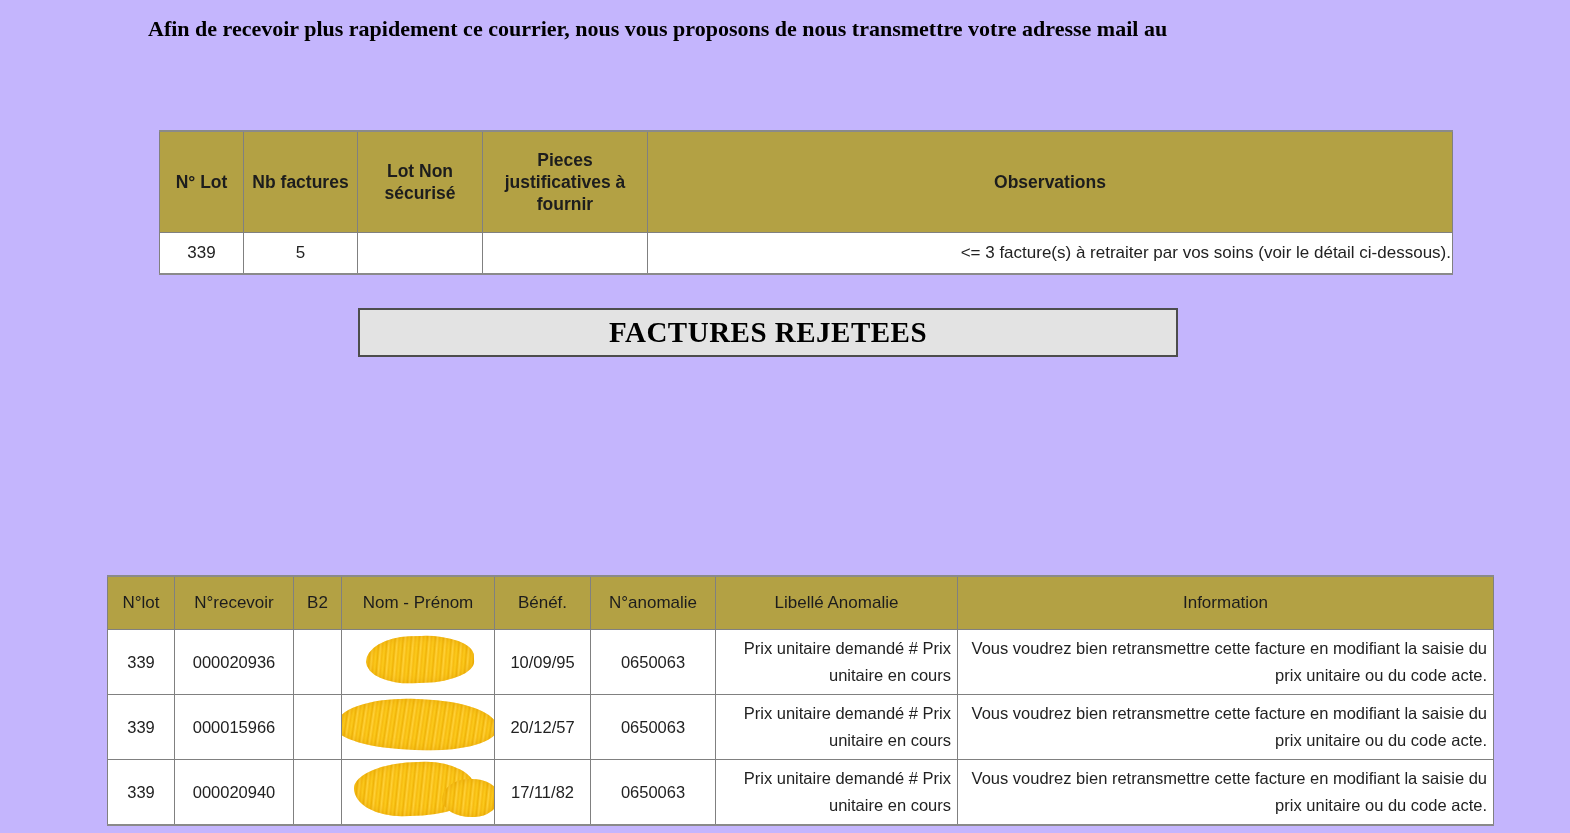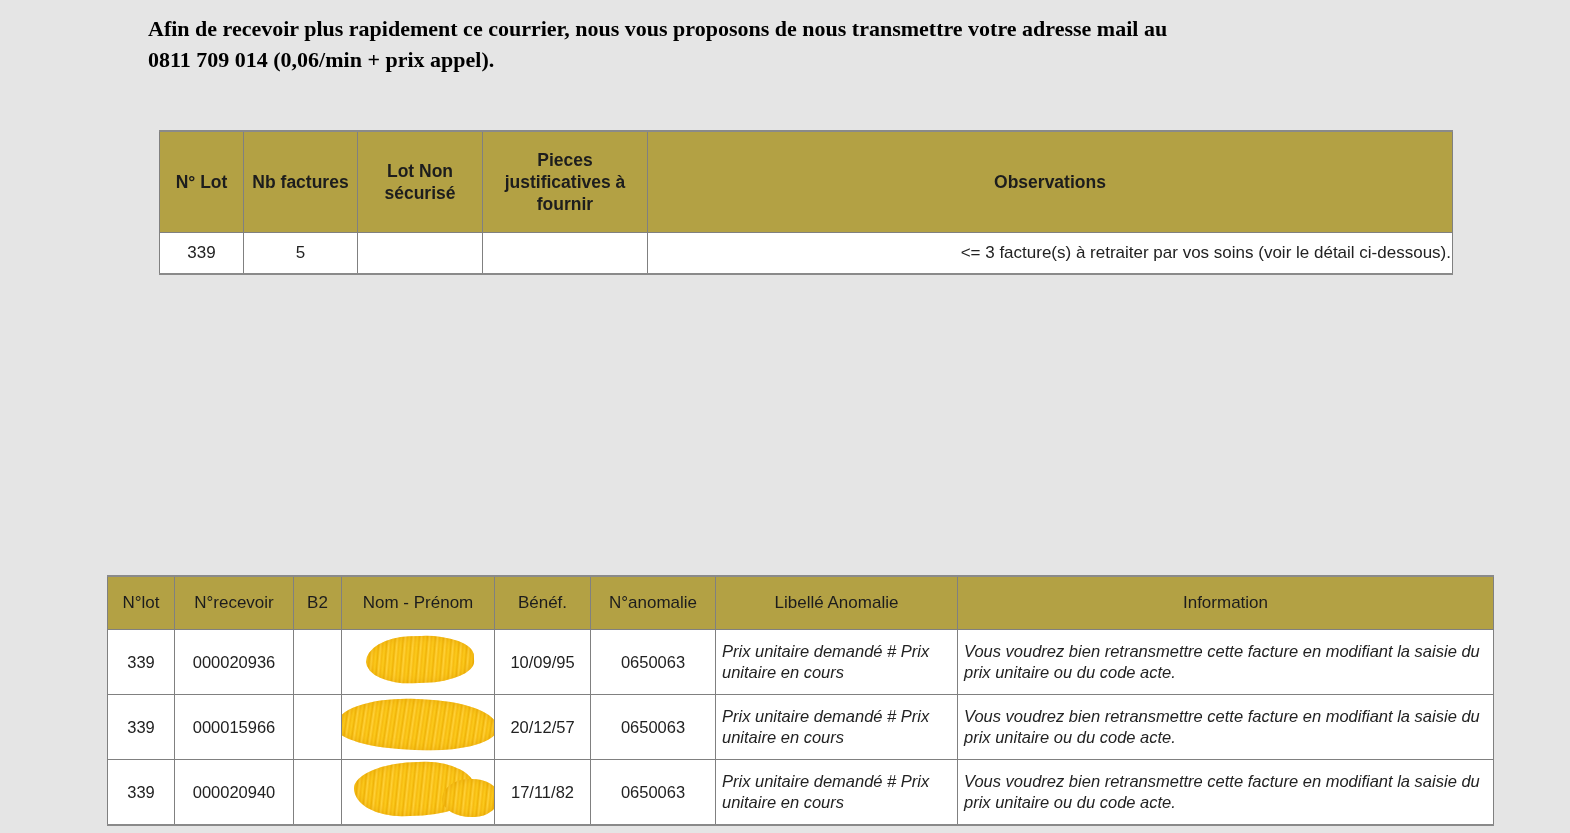--- a/index.html
+++ b/index.html
@@ -7,7 +7,7 @@
     width:1570px; height:833px; position:relative; overflow:hidden;
     font-family:"Liberation Sans", sans-serif; color:#1a1a1a;
   }
-  .page { position:absolute; inset:0; background:#e5e5e5; }
+  .page { position:absolute; inset:0; background:#c4b5fd; }
 
   
   .intro {

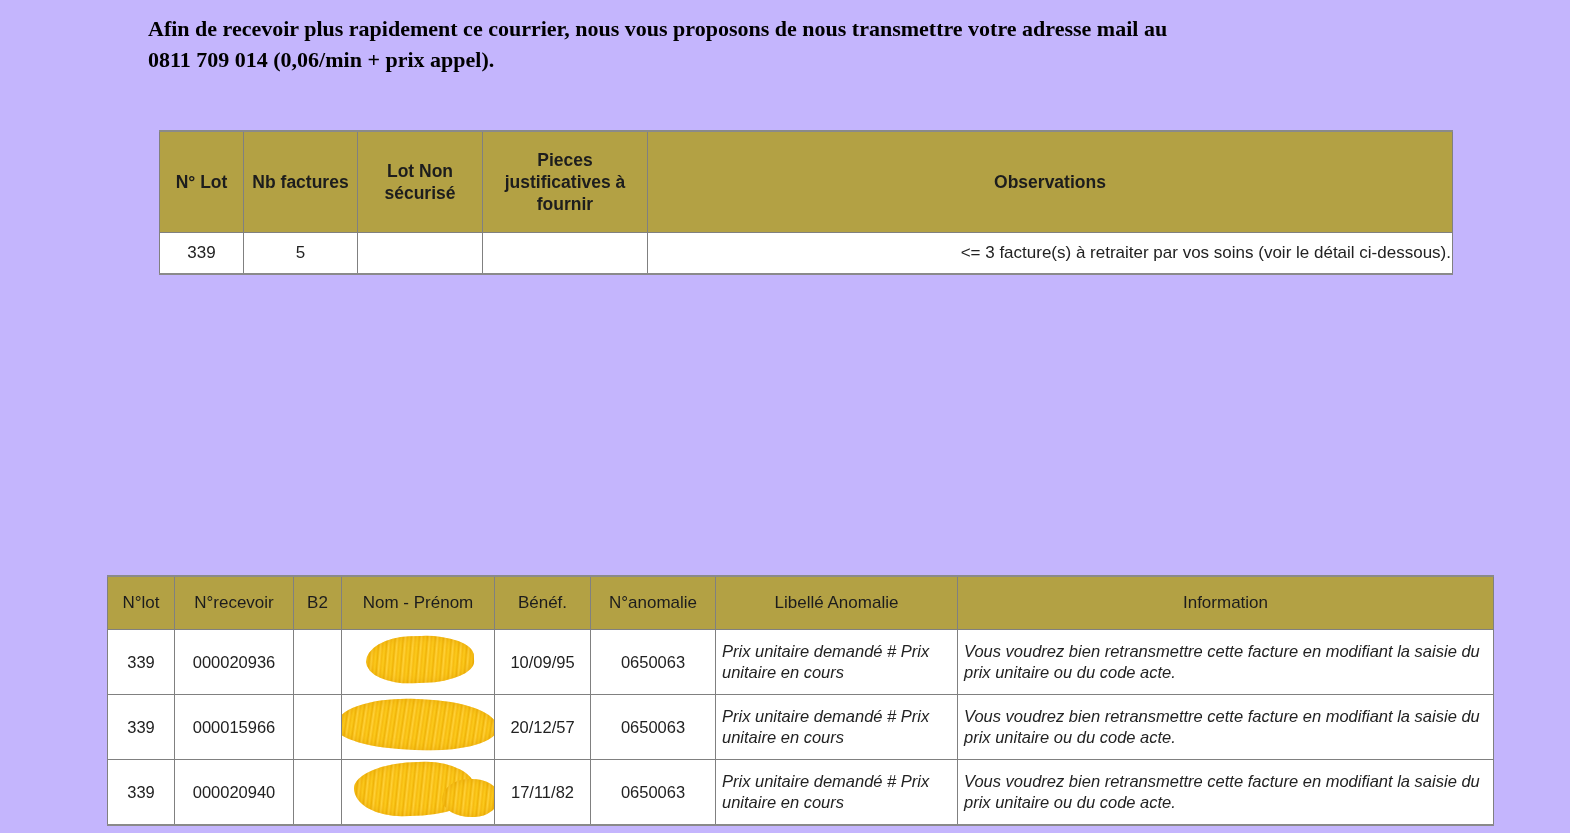--- a/index.html
+++ b/index.html
@@ -88,7 +88,6 @@
 
   <p class="intro">
     <span>Afin de recevoir plus rapidement ce courrier, nous vous proposons de nous transmettre votre adresse mail au</span><br>
-    <span>0811 709 014 (0,06/min + prix appel).</span>
   </p>
 
   <table class="t1">

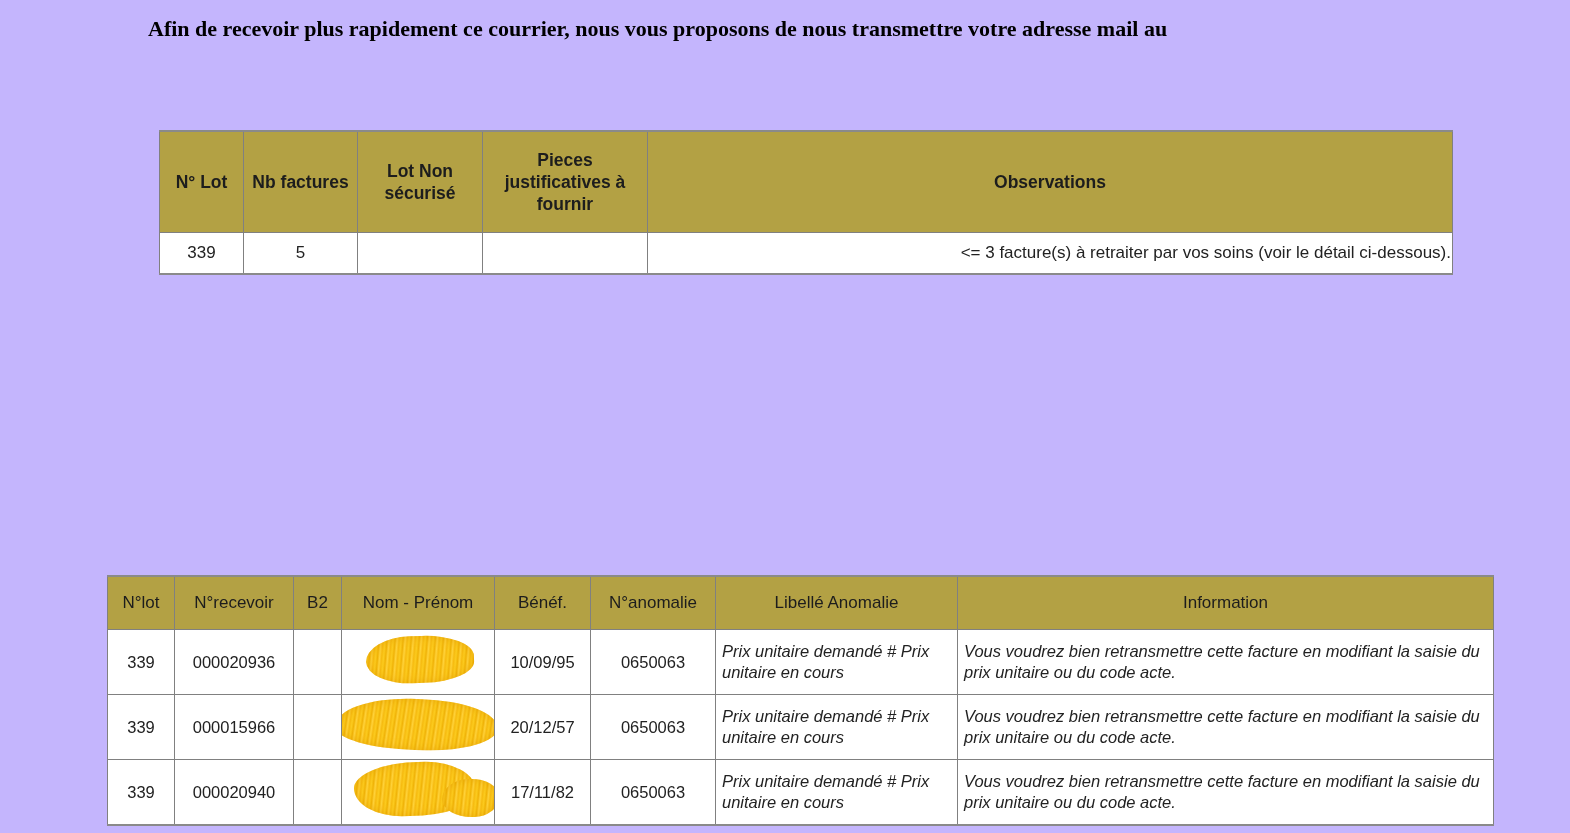--- a/index.html
+++ b/index.html
@@ -118,6 +118,9 @@
     </tbody>
   </table>
 
+  <div class="title-box">
+    <span>FACTURES REJETEES</span>
+  </div>
 
 
   <table class="t2">

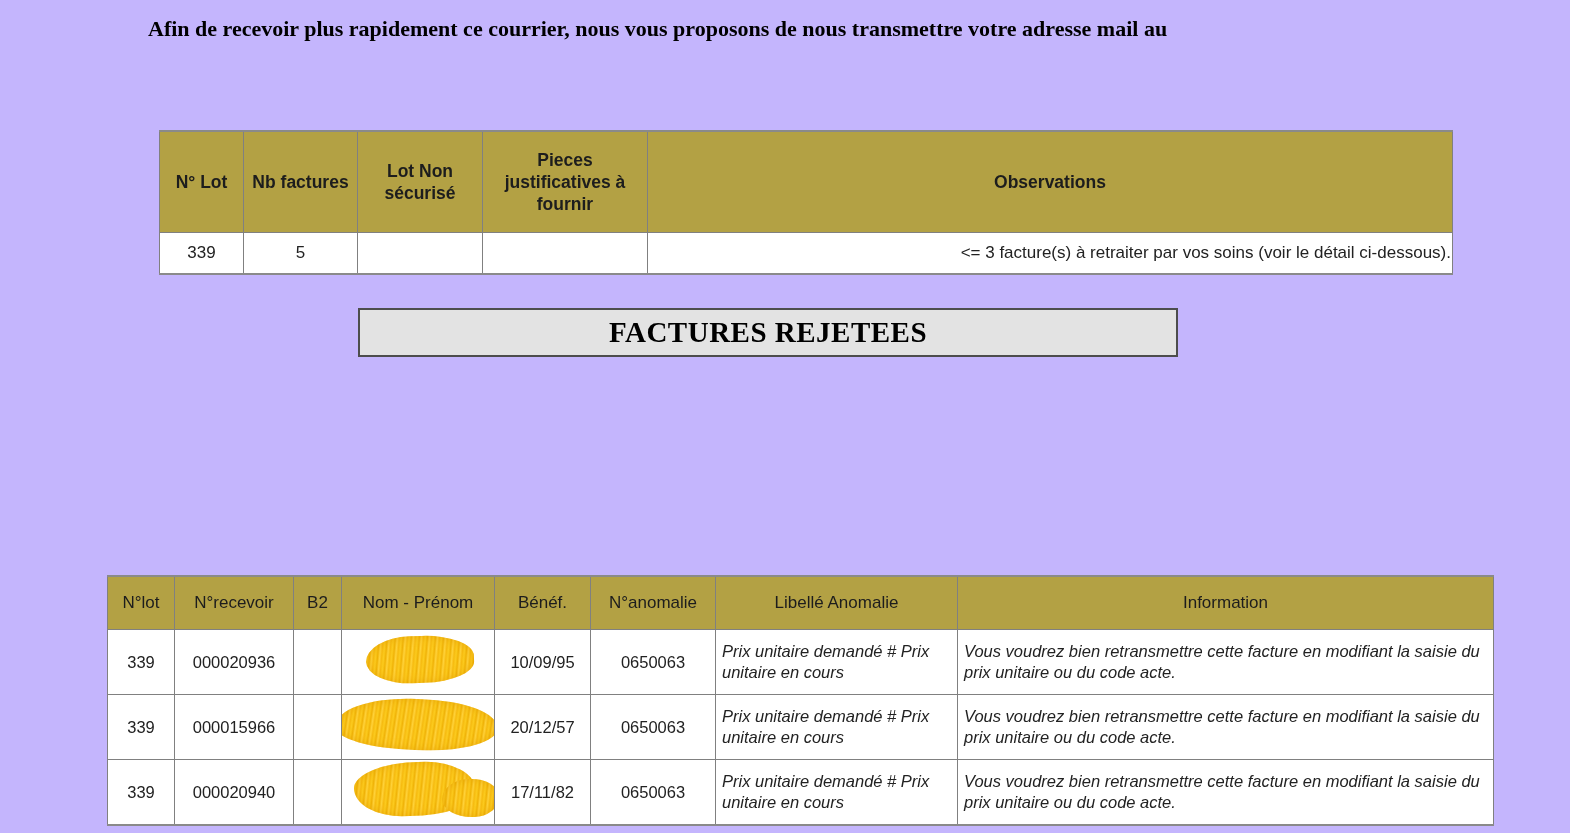--- a/index.html
+++ b/index.html
@@ -59,7 +59,7 @@
     height:58px; font-size:16.5px; text-align:center; vertical-align:middle;
     color:#222; padding:0 3px;
   }
-  .t2 td.left { text-align:left; padding:3px 6px; line-height:21px; vertical-align:middle;font-style:italic; }
+  .t2 td.left { text-align:right; padding:3px 6px; line-height:27px; vertical-align:middle; }
   .t2 td.nom { position:relative; padding:0; }
 
   

